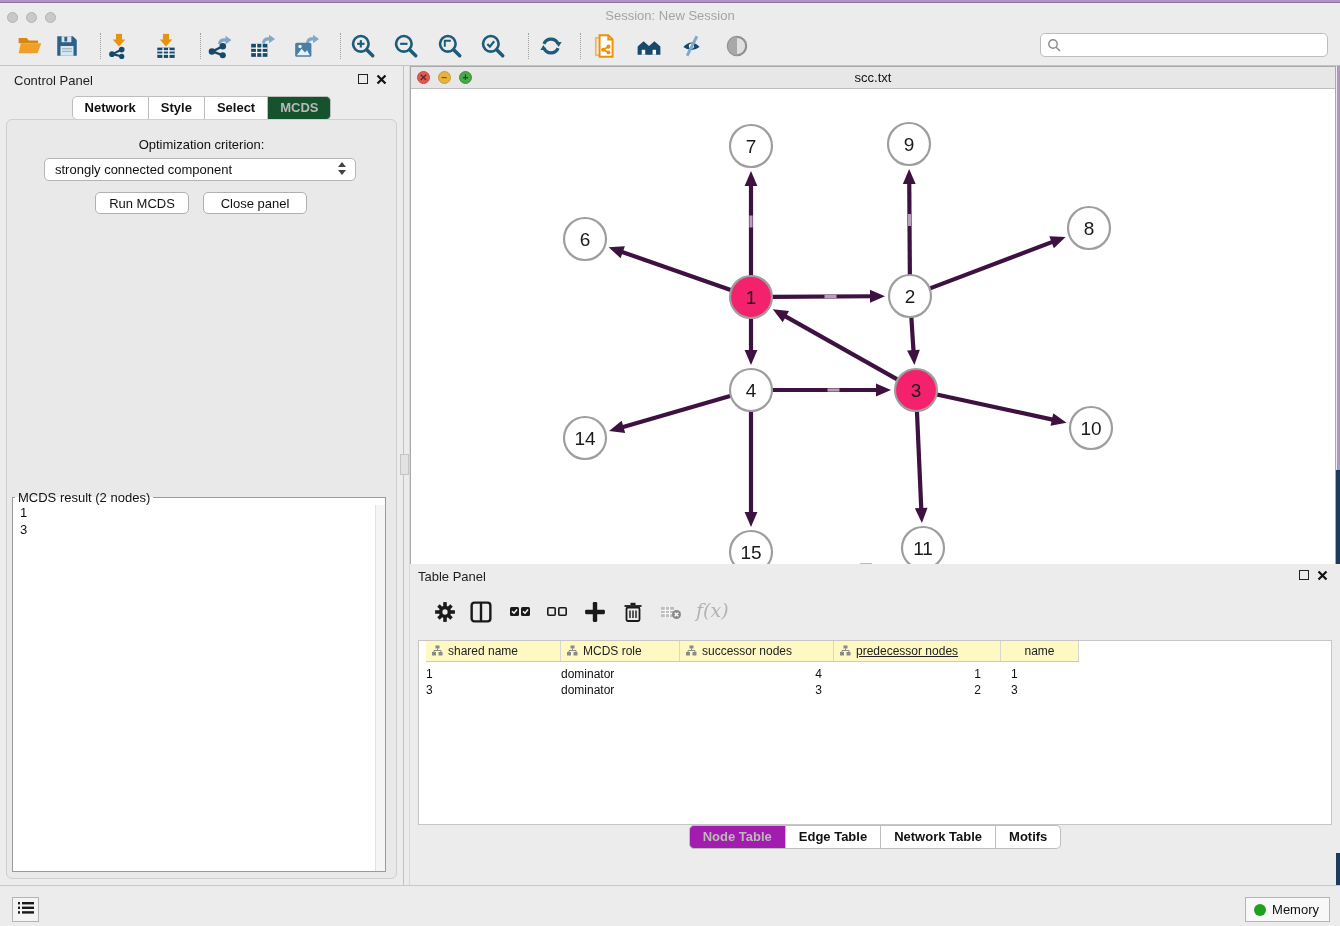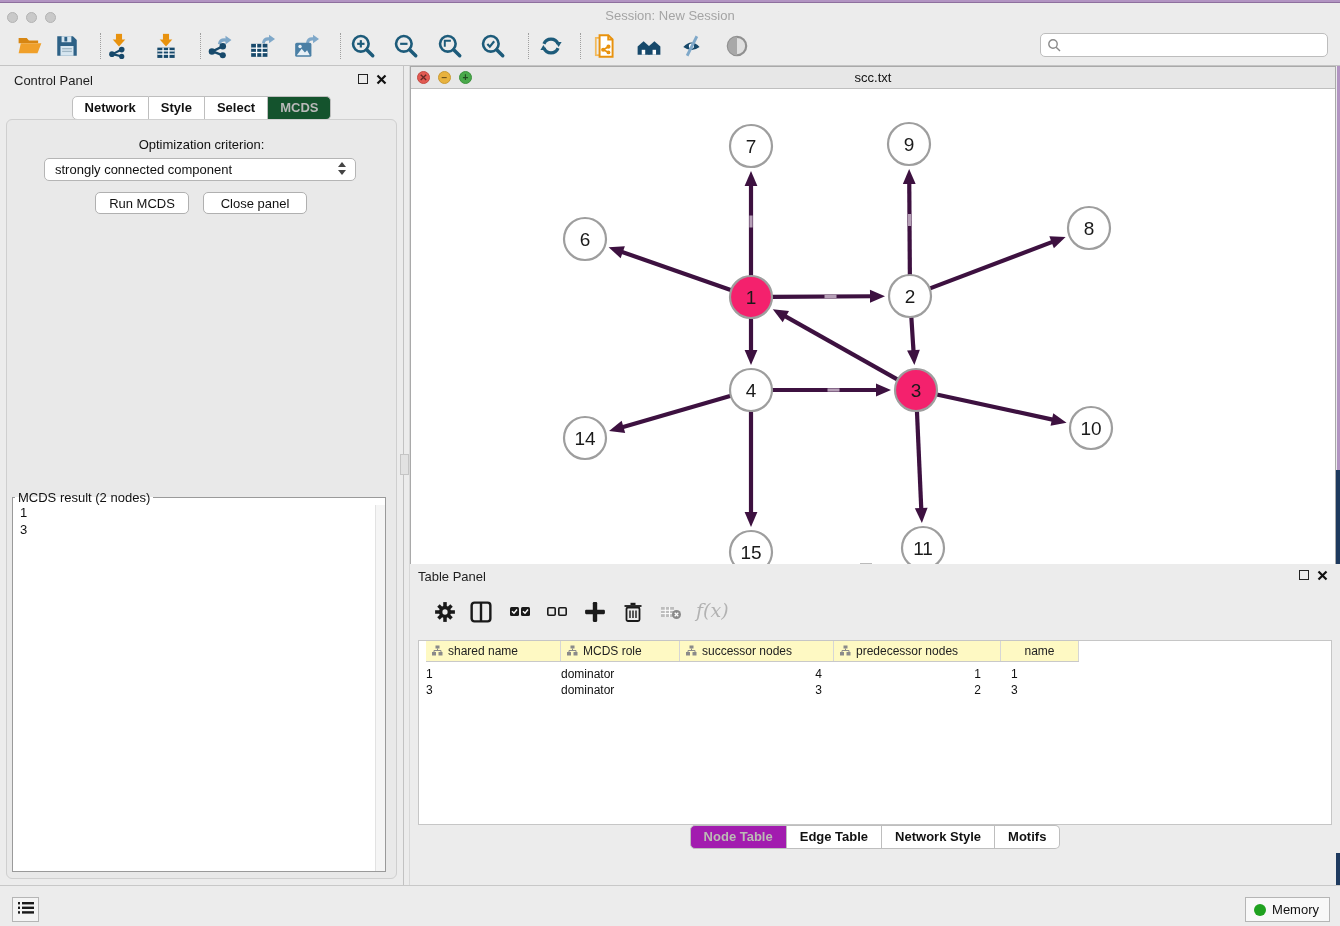--- a/index.html
+++ b/index.html
@@ -464,7 +464,7 @@
               </g>
               <path d="M5.5 3.5 v2 M2 7 V5.5 h7 V7" stroke="#8A8A8A" stroke-width="1" fill="none"></path>
             </svg><span>successor nodes</span></div>
-          <div class="th" style="left: 408px; width: 167px;"><svg width="11" height="11" viewBox="0 0 11 11">
+          <div class="th" style="left: 408px; width: 167px; text-decoration: underline;"><svg width="11" height="11" viewBox="0 0 11 11">
               <g fill="#8A8A8A">
                 <rect x="3.5" y="0.5" width="4" height="3"></rect>
                 <rect x="0" y="7" width="4" height="3.5"></rect>

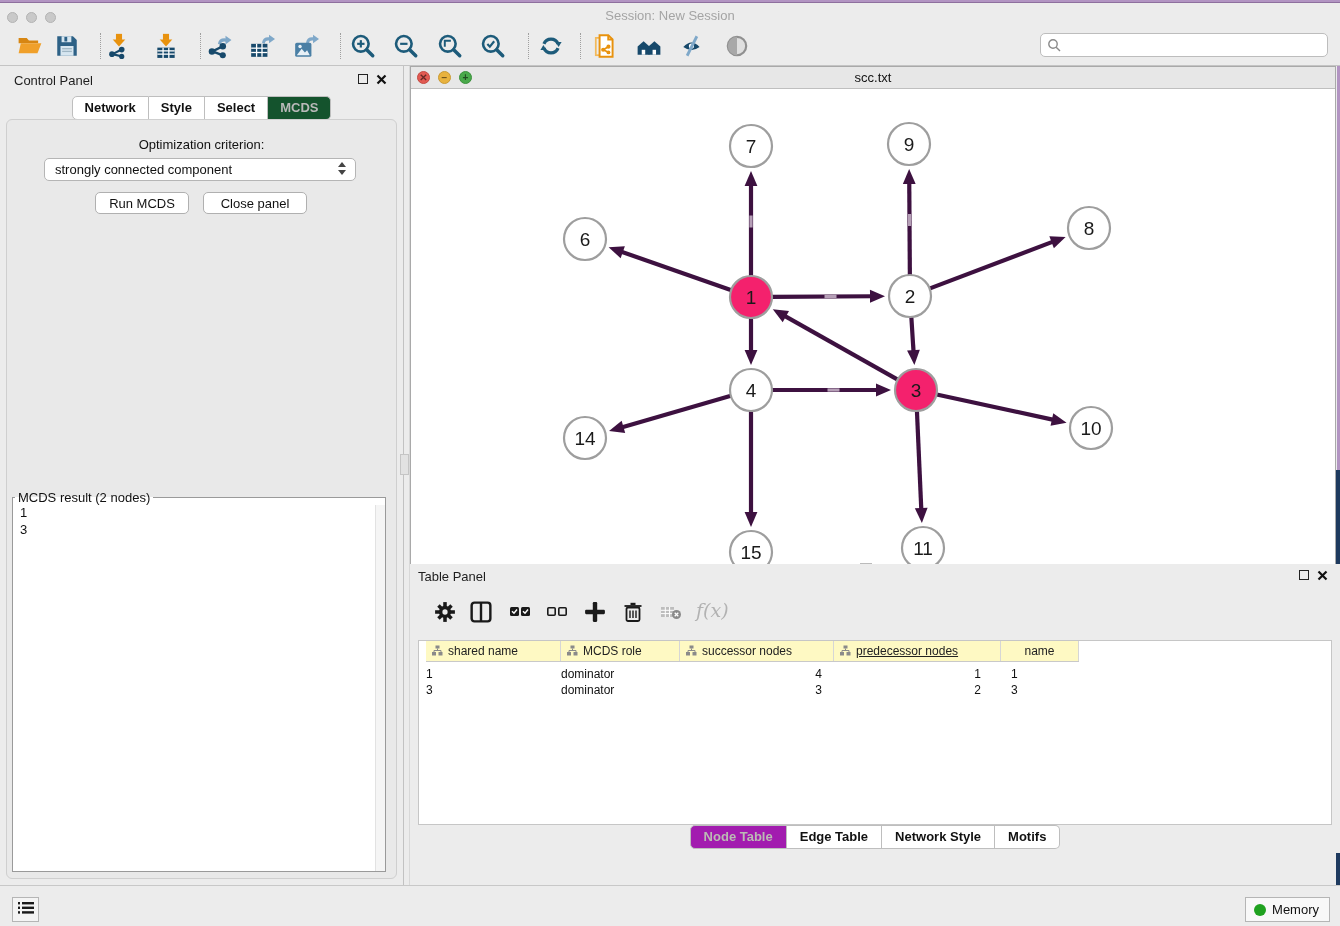--- a/index.html
+++ b/index.html
@@ -492,7 +492,7 @@
         </div>
     </div>
 
-    <div class="btabs"><span class="btab active">Node Table</span><span class="btab">Edge Table</span><span class="btab">Network Style</span><span class="btab">Motifs</span></div>
+    <div class="btabs"><span class="btab active">Node Table</span><span class="btab">Edge Table</span><span class="btab">Network Table</span><span class="btab">Motifs</span></div>
   </div>
 
   <div class="abs statusbar">

